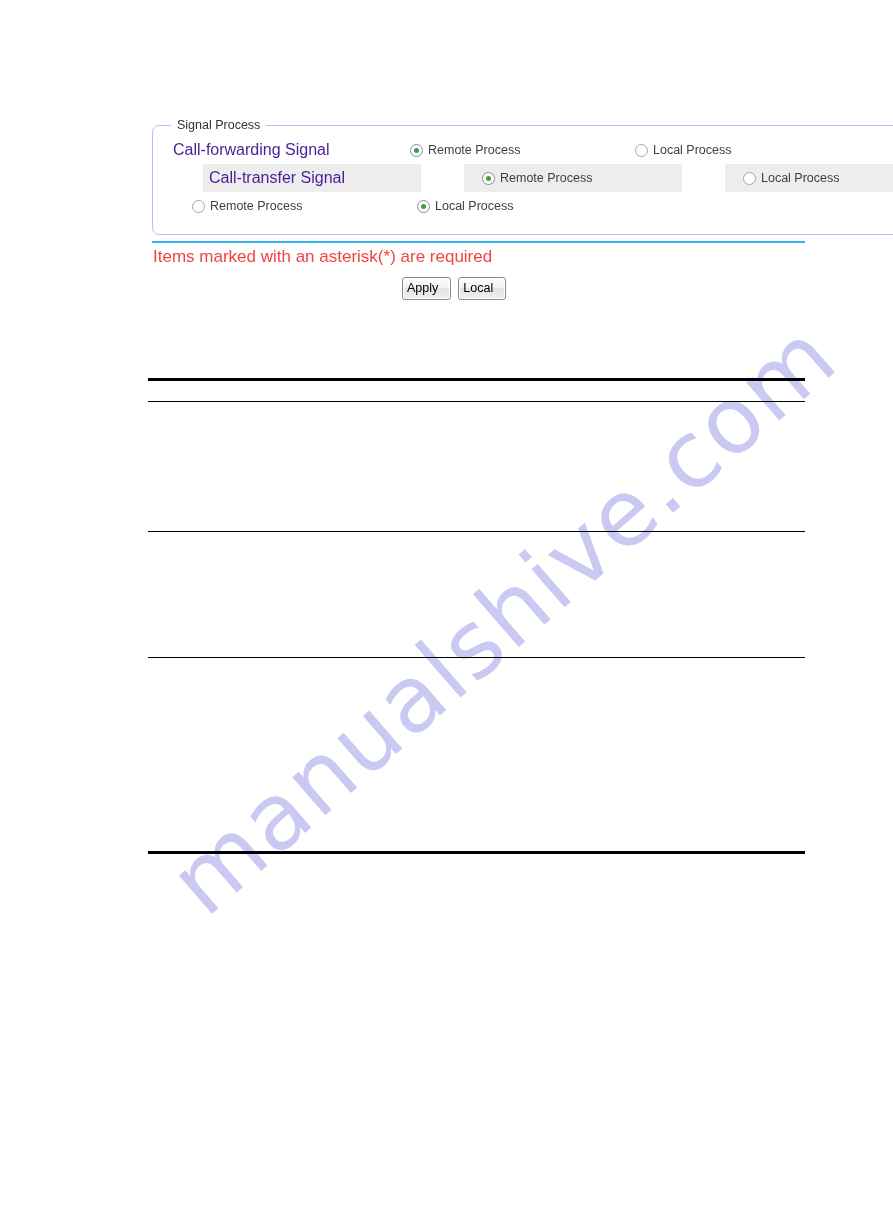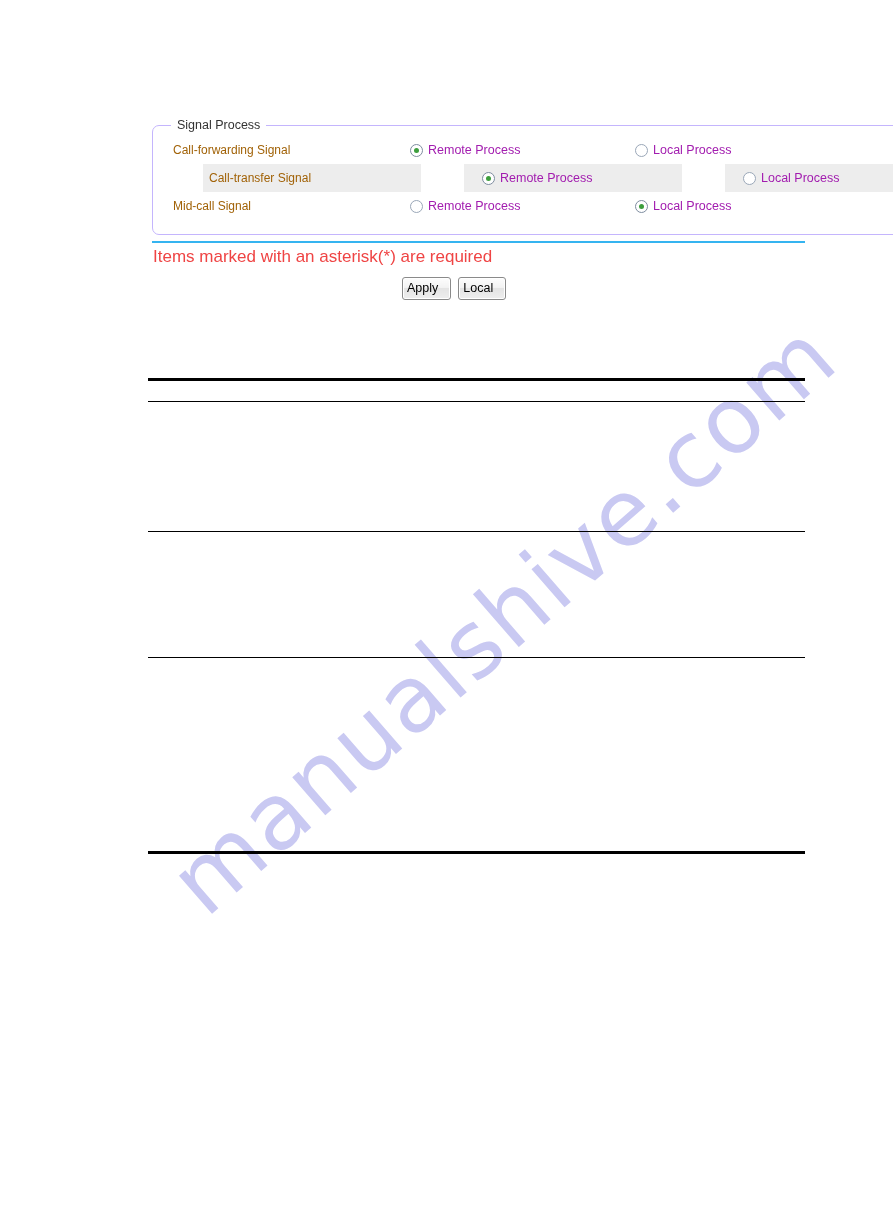--- a/index.html
+++ b/index.html
@@ -86,8 +86,8 @@
   .cell-label {
     width: 218px;
     padding-left: 6px;
-    font-size: 12px;
-    color: #a16207;
+    font-size: 16px;
+    color: #4c1d95;
   }
   .cell-gap { width: 7px; height: 28px; background: #ffffff; }
   .cell-opt {

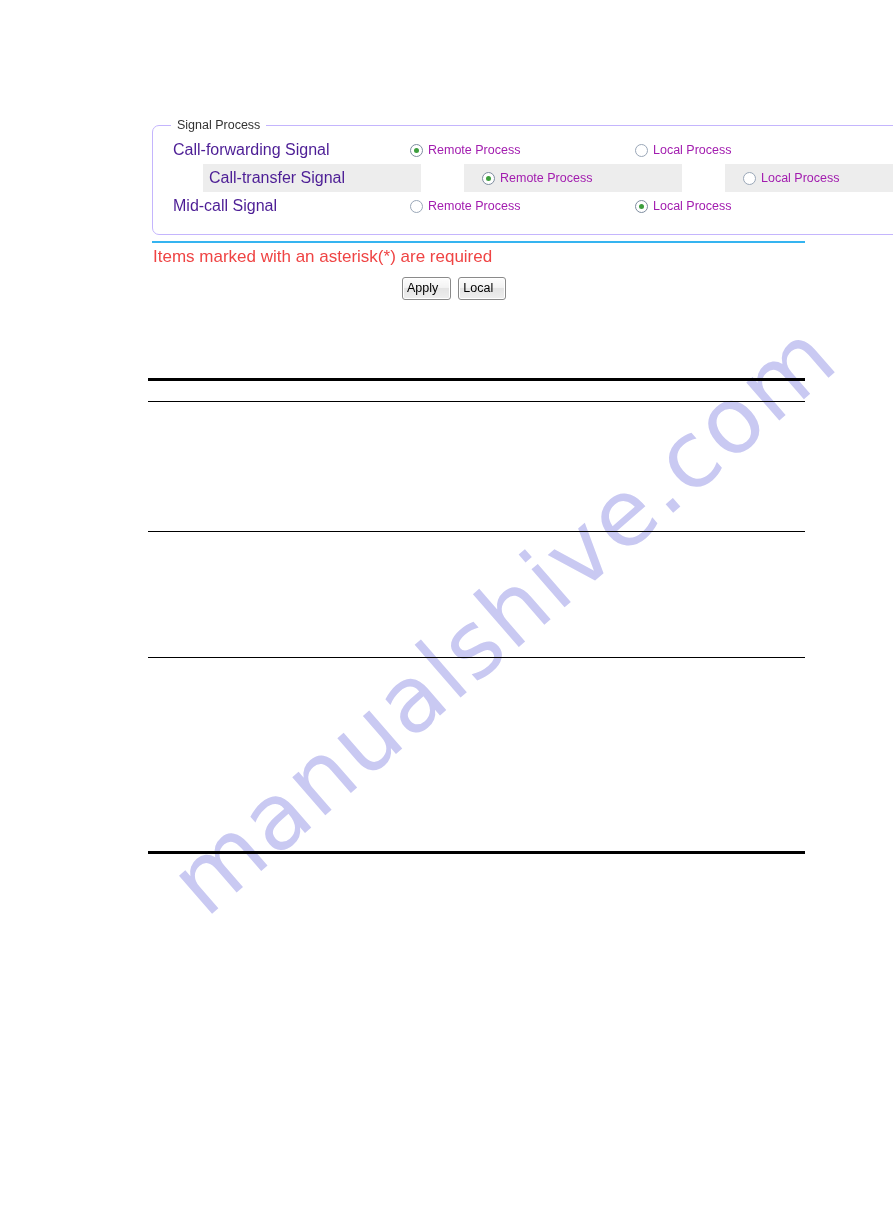--- a/index.html
+++ b/index.html
@@ -94,7 +94,7 @@
     width: 218px;
     padding-left: 18px;
     font-size: 12.5px;
-    color: #a21caf;
+    color: #404040;
   }
   .sig-row.striped .cell-label,
   .sig-row.striped .cell-opt { background: #ededed; margin-left: 36px; }

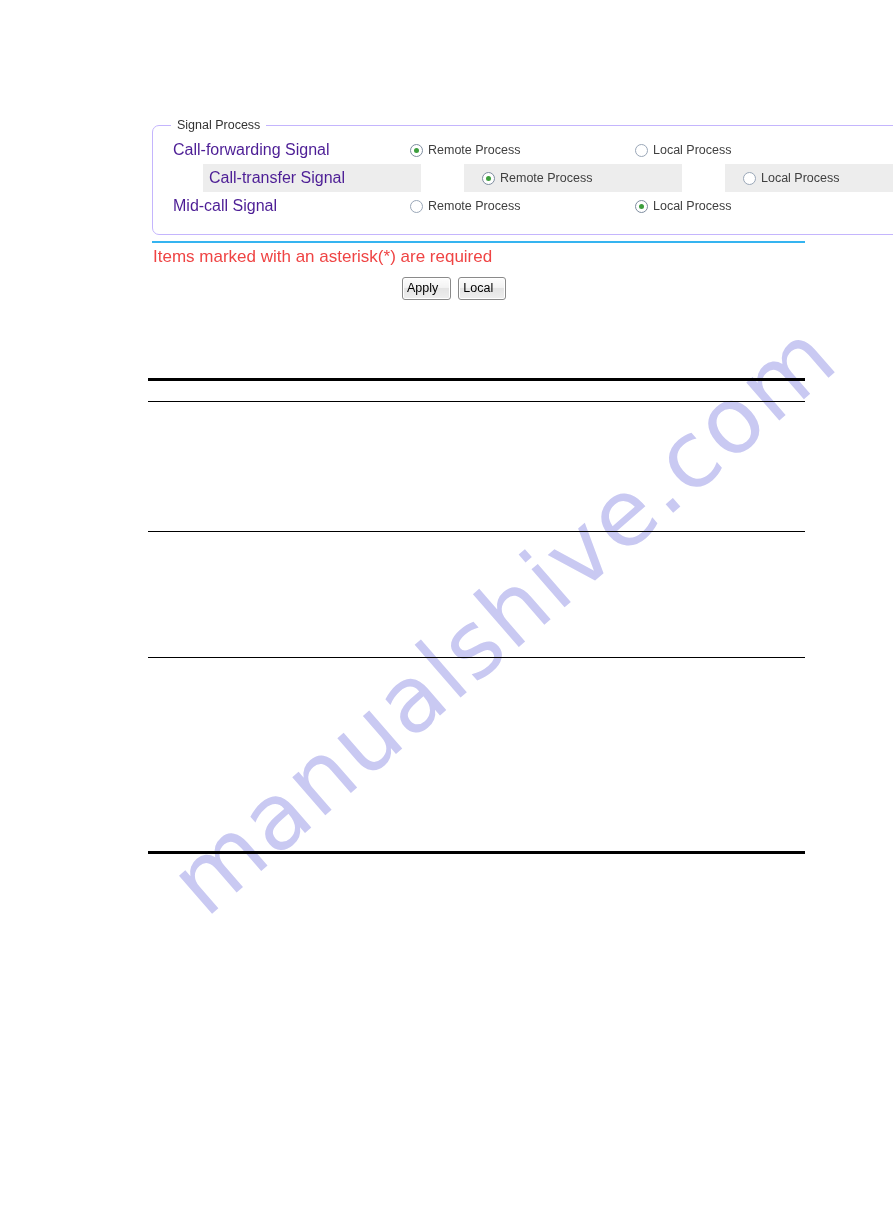--- a/index.html
+++ b/index.html
@@ -218,7 +218,6 @@
           </div>
         </div>
         <div class="sig-row">
-          <div class="cell cell-label">Mid-call Signal</div>
           <div class="cell cell-gap"></div>
           <div class="cell cell-opt">
             <span class="radio"></span>

